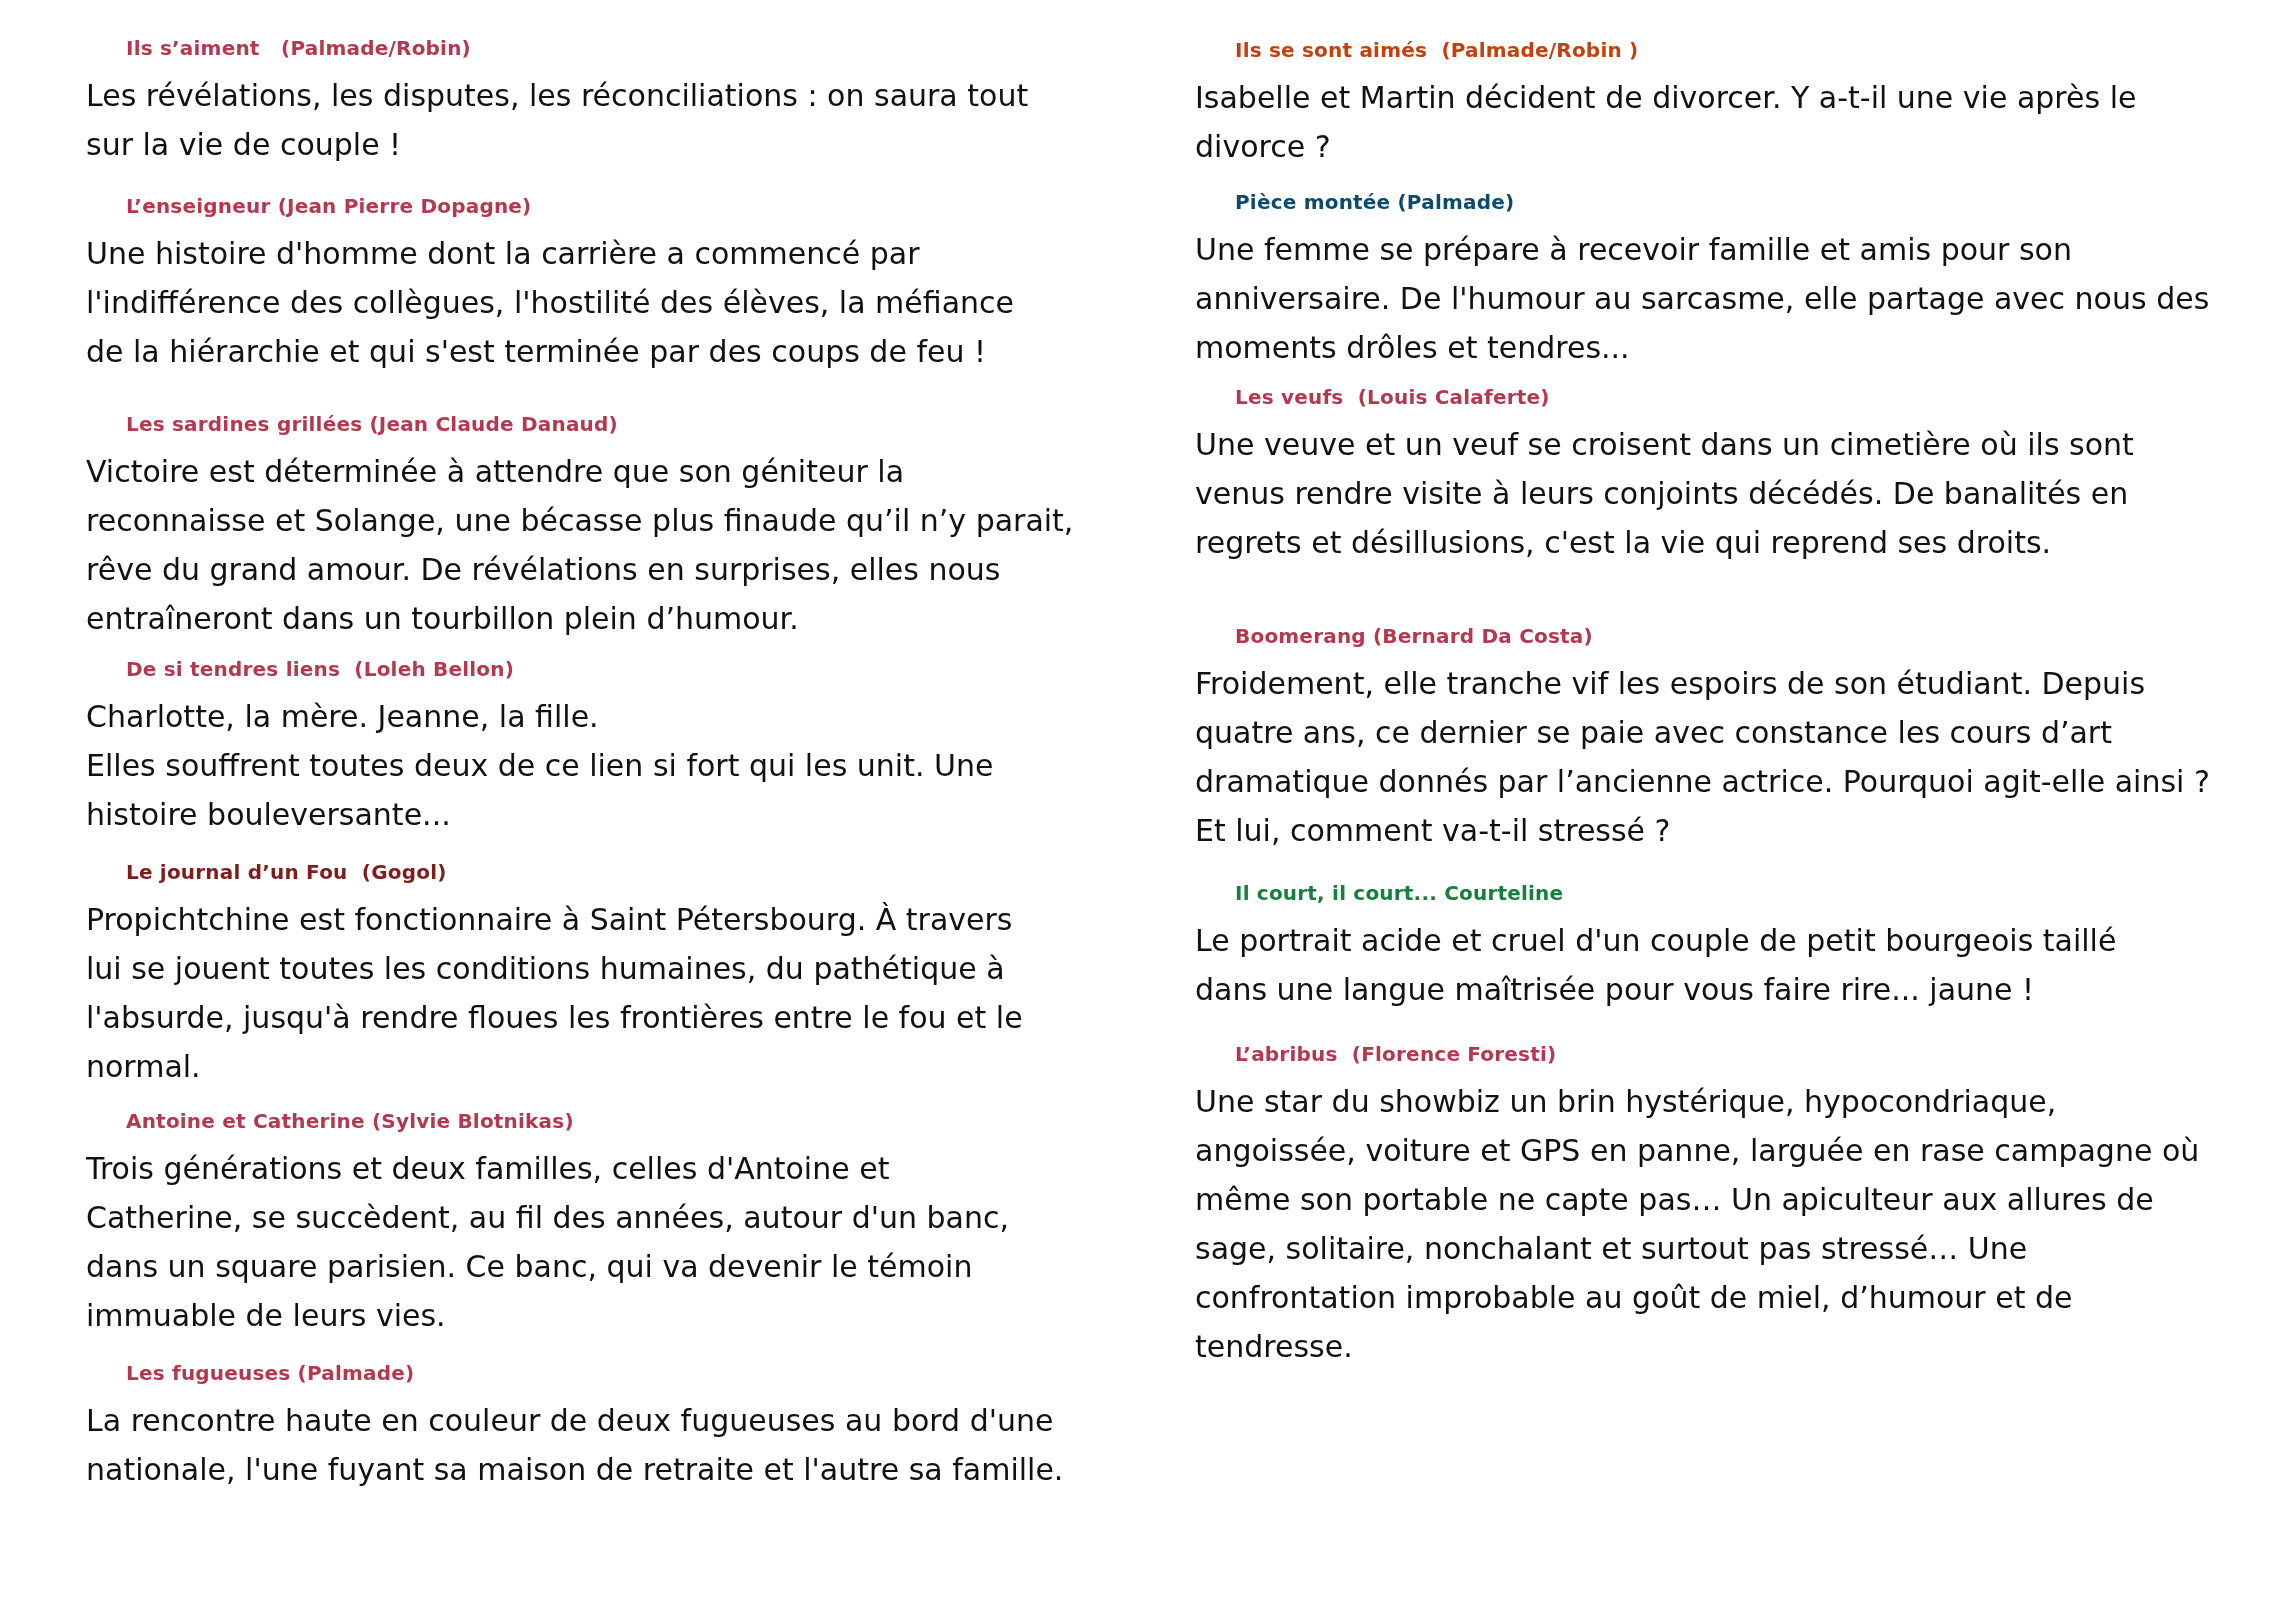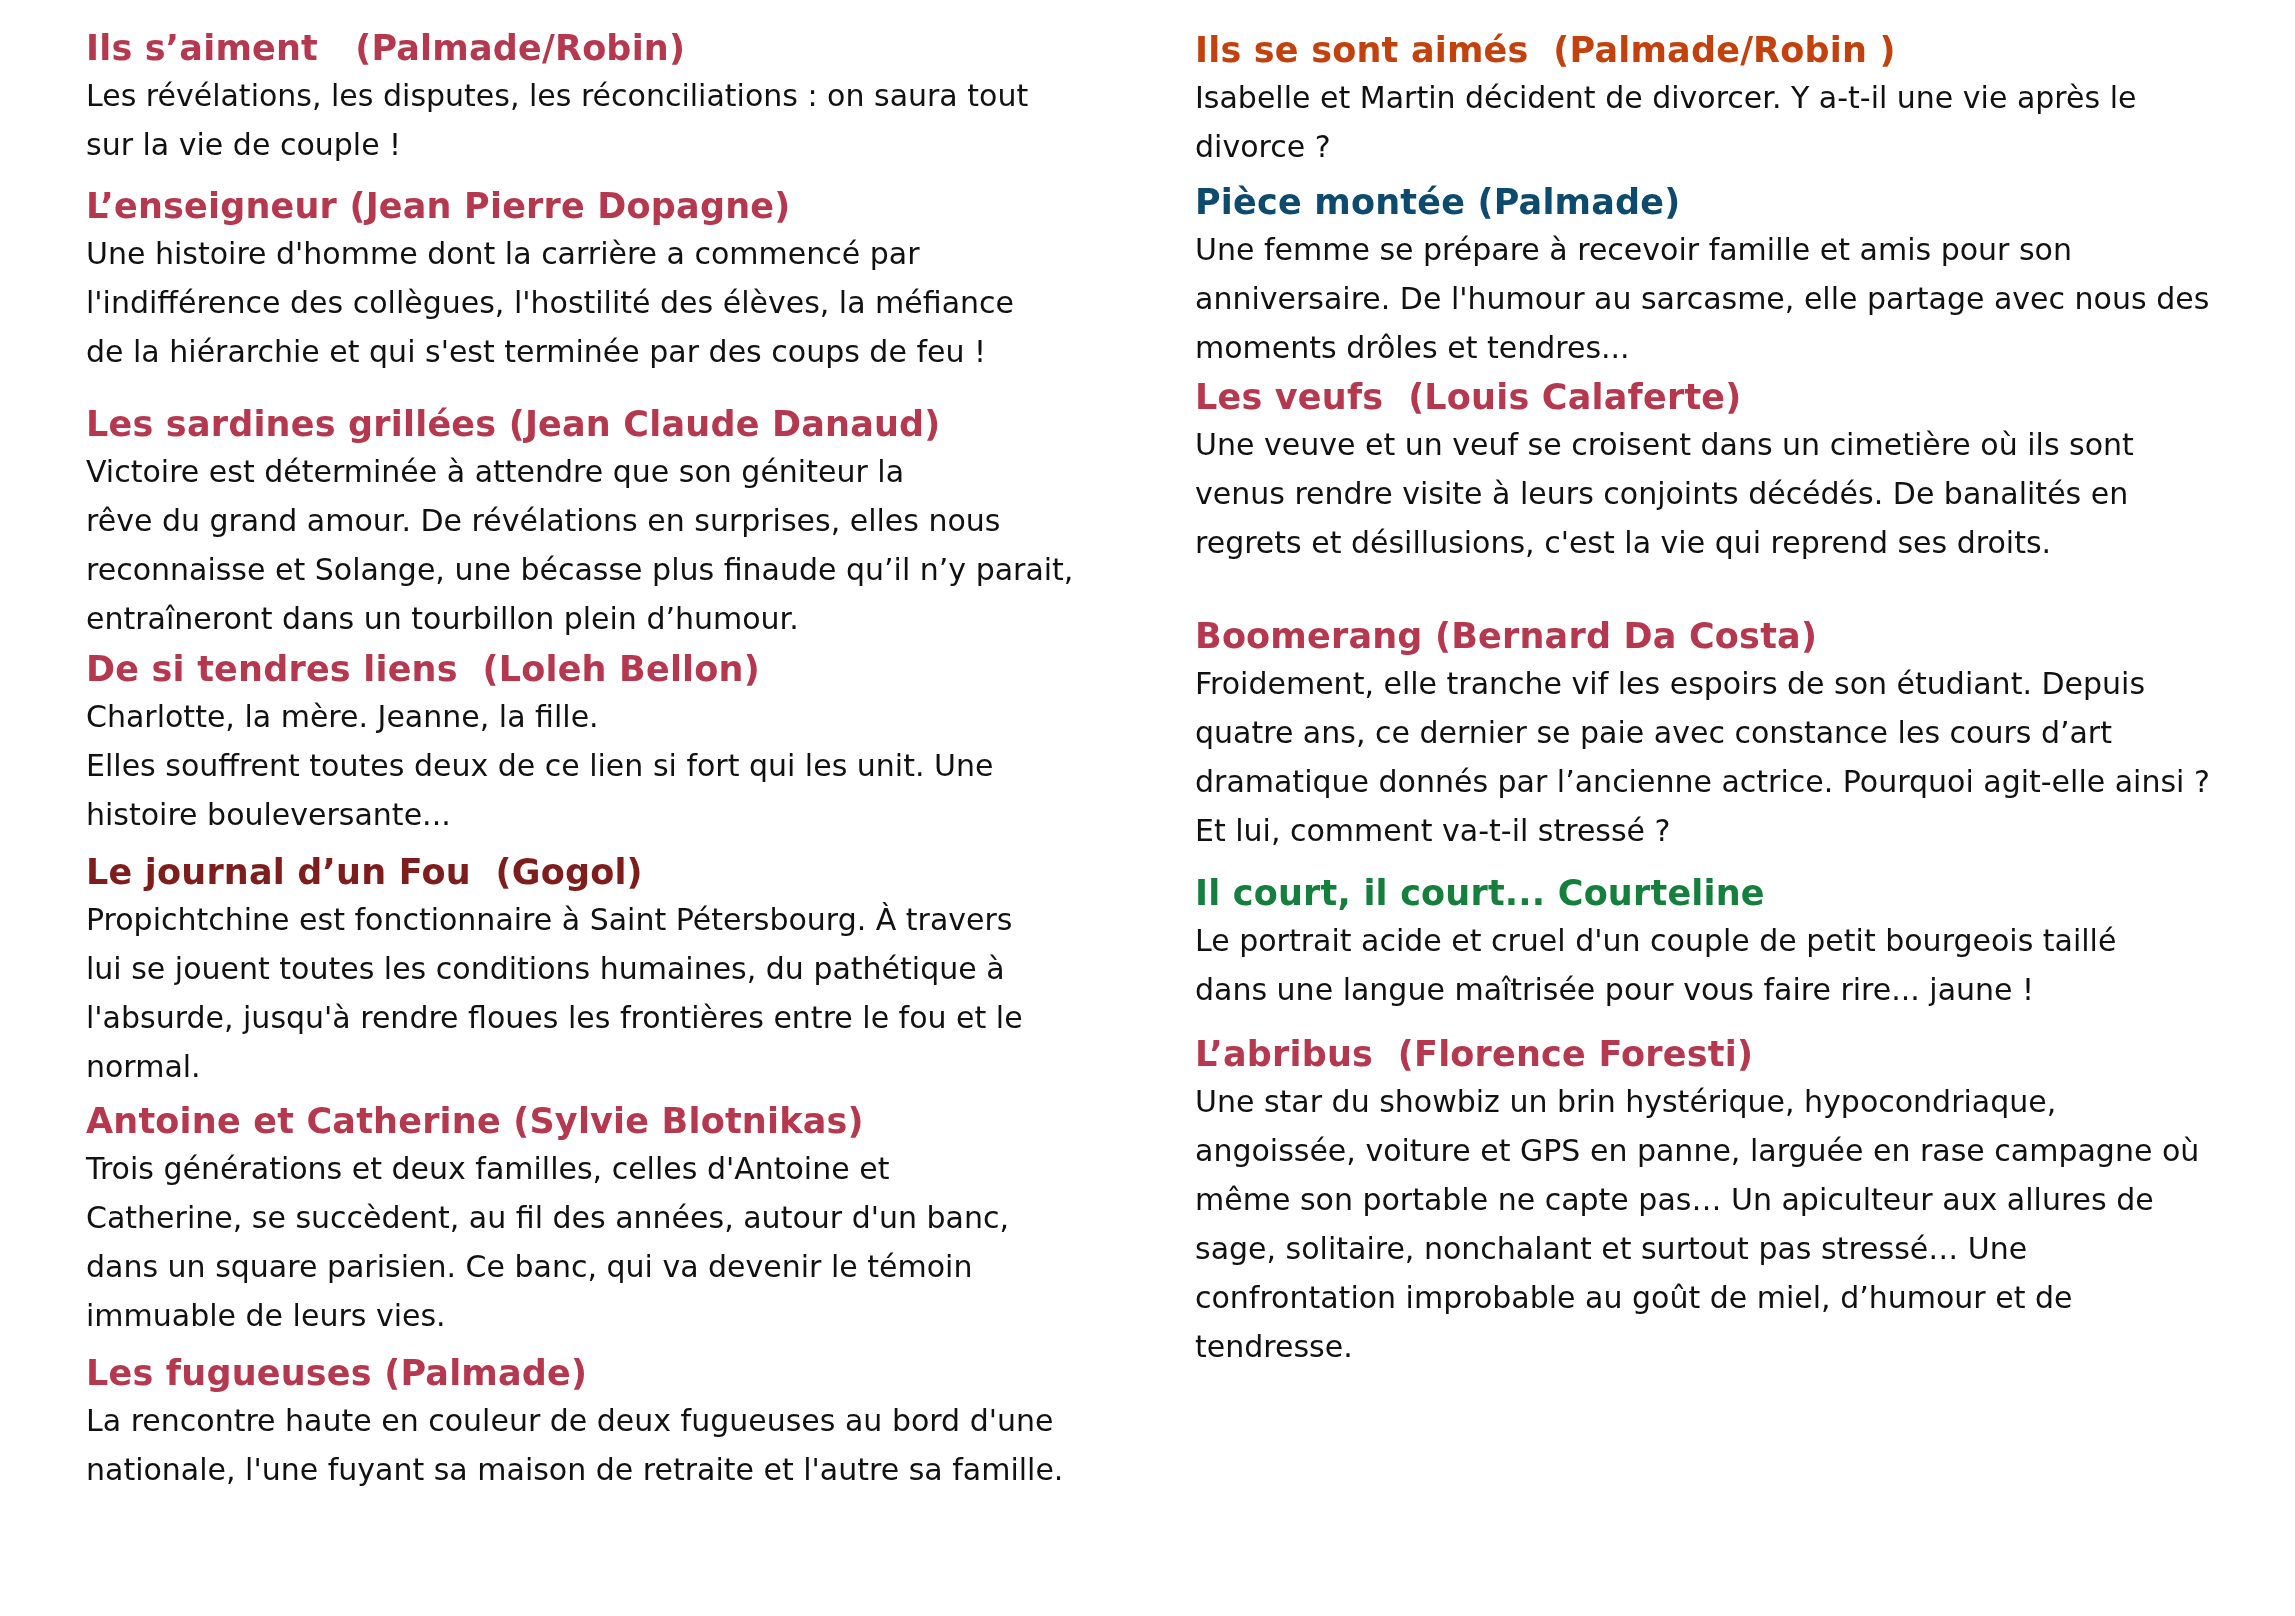--- a/index.html
+++ b/index.html
@@ -8,7 +8,7 @@
   .block { position: absolute; }
   .col-left { left: 86px; width: 1011px; }
   .col-right { left: 1195px; width: 1042px; }
-  .title { font-weight: bold; color: #b5384f; font-size: 35px; line-height: 45px; white-space: pre; letter-spacing: 0.2px; }
+  .title { font-weight: bold; color: #b5384f; font-size: 20px; line-height: 45px; white-space: pre; letter-spacing: 0.2px; margin-left: 40px; }
   .line { font-size: 30px; line-height: 49px; white-space: nowrap; }
 </style>
 </head>

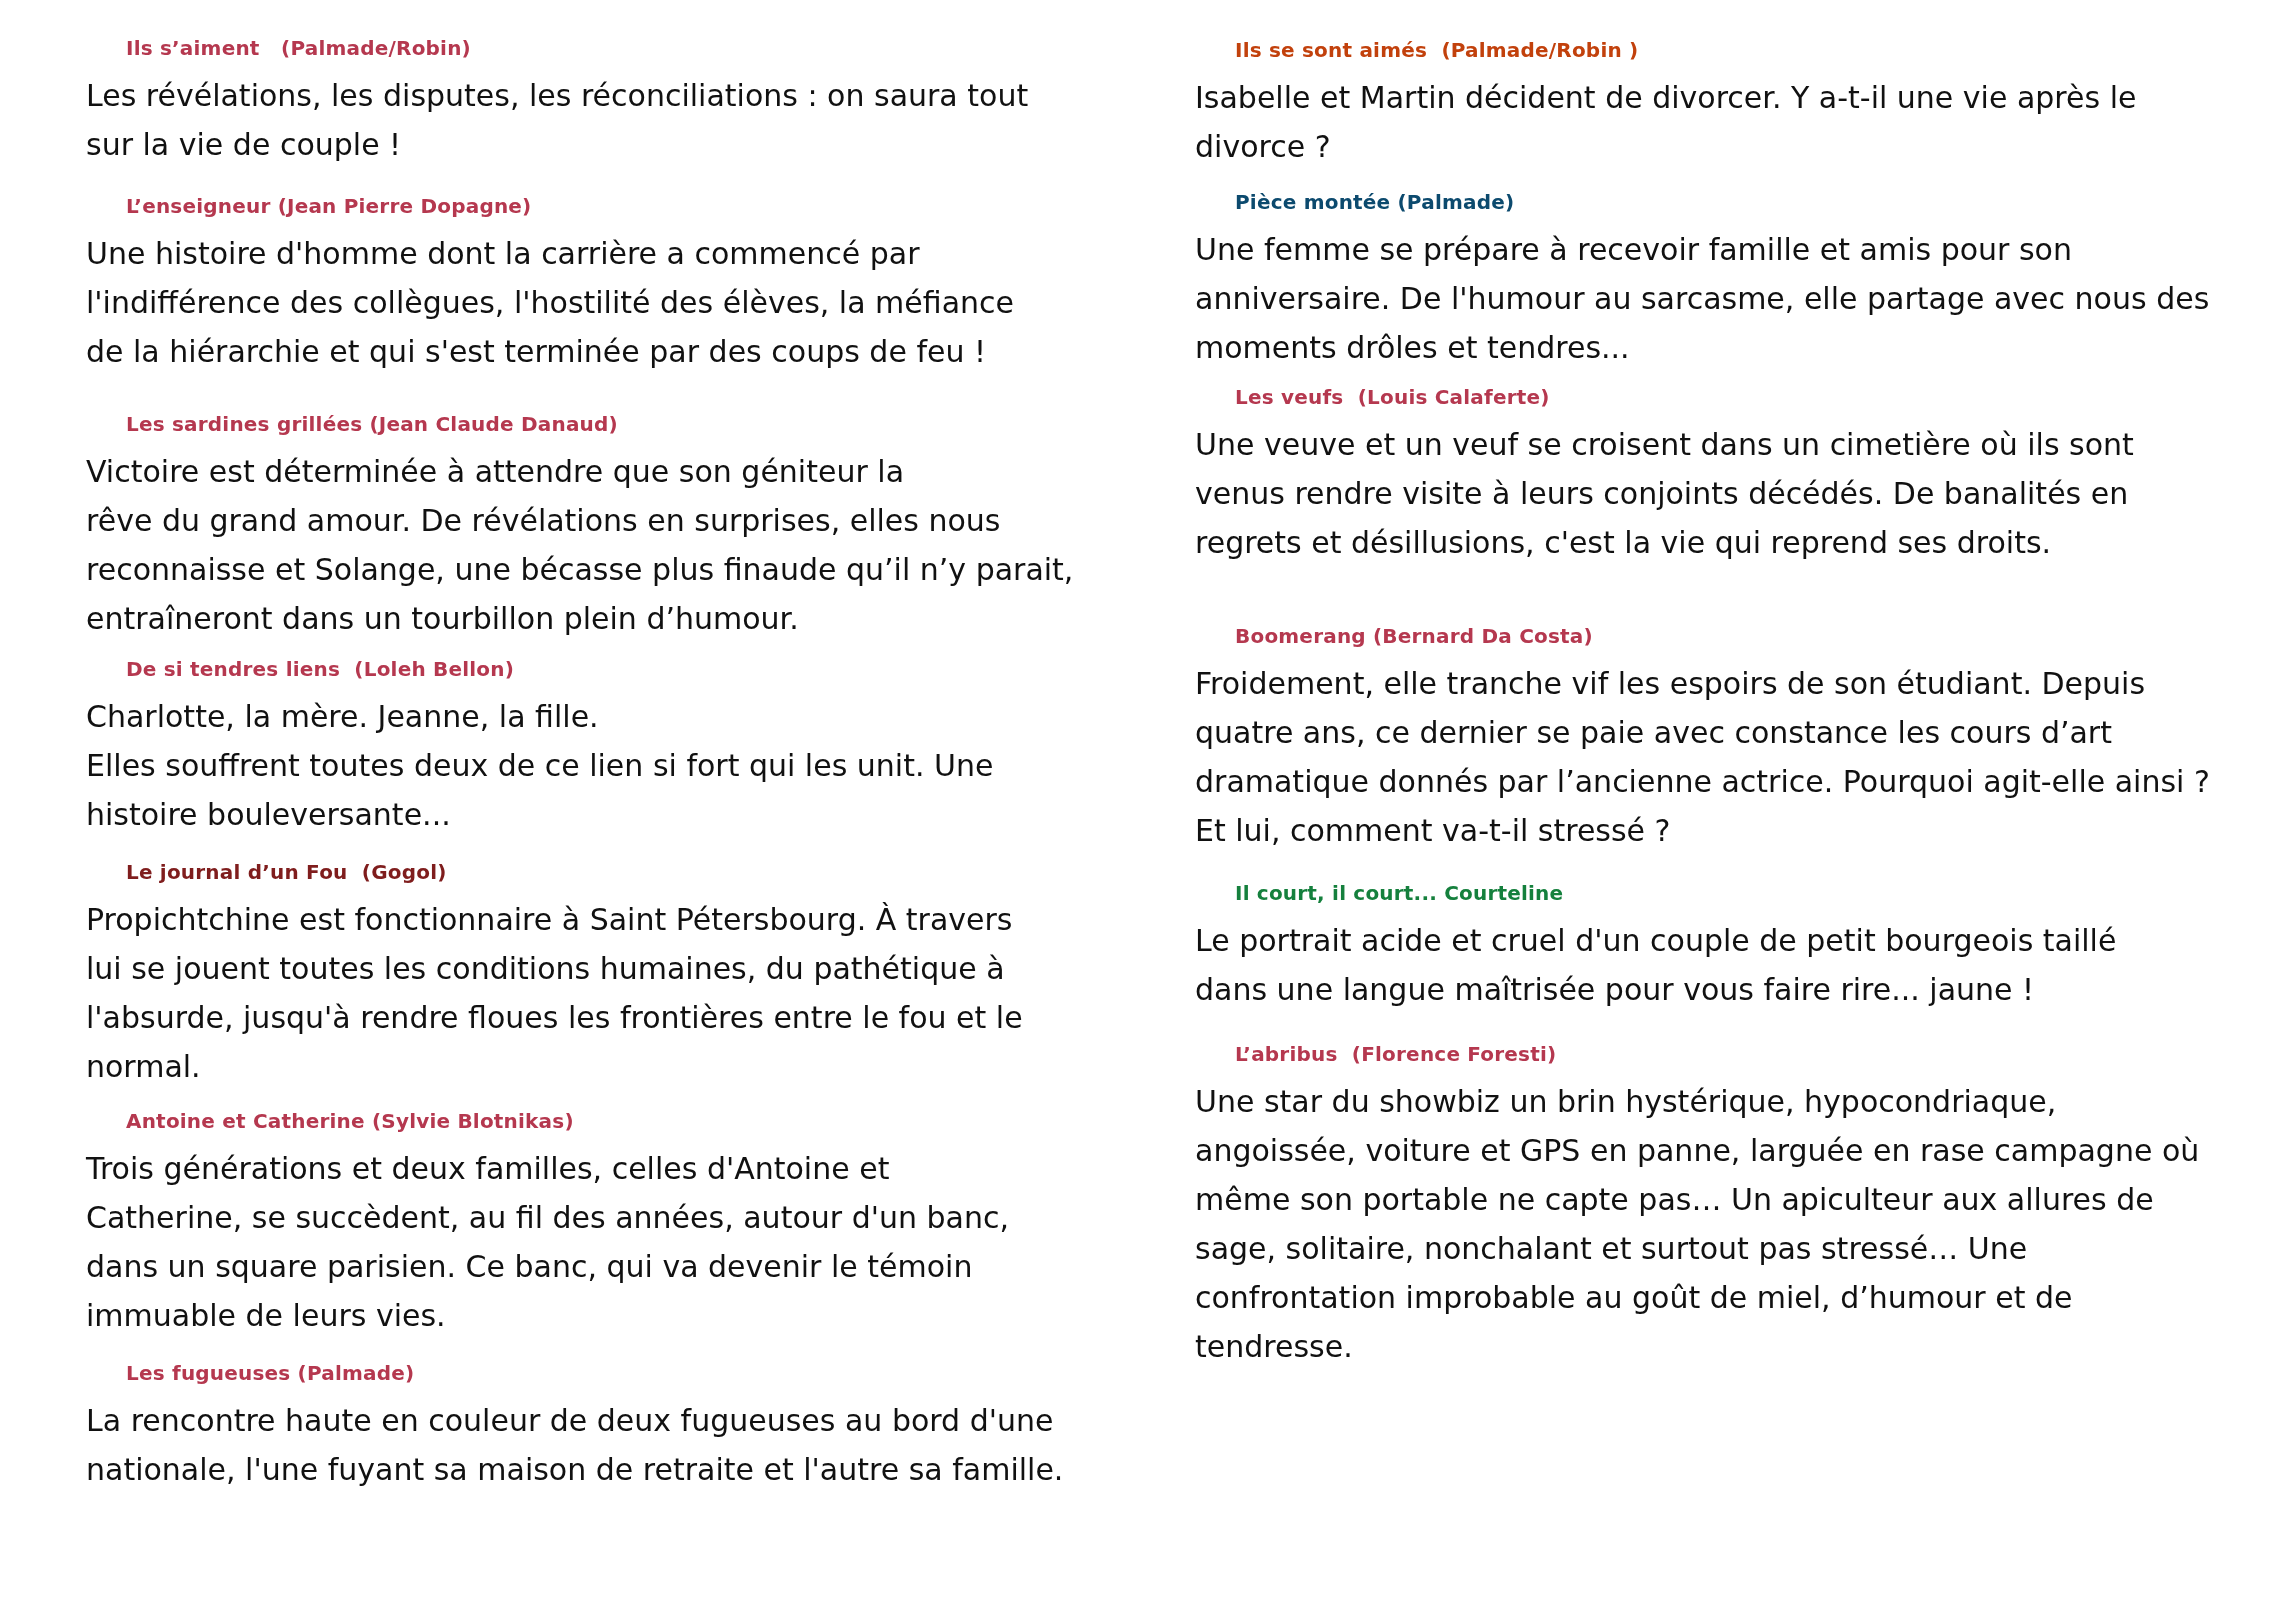--- a/index.html
+++ b/index.html
@@ -30,8 +30,8 @@
       <div class="block col-left" style="top: 402px;">
         <div class="title" style="color: rgb(181, 56, 79);">Les sardines grillées (Jean Claude Danaud)</div>
         <div class="line">Victoire est déterminée à attendre que son géniteur la</div>
+        <div class="line">reconnaisse et Solange, une bécasse plus finaude qu’il n’y parait,</div>
         <div class="line">rêve du grand amour. De révélations en surprises, elles nous</div>
-        <div class="line">reconnaisse et Solange, une bécasse plus finaude qu’il n’y parait,</div>
         <div class="line">entraîneront dans un tourbillon plein d’humour.</div>
       </div>
       <div class="block col-left" style="top: 647px;">

